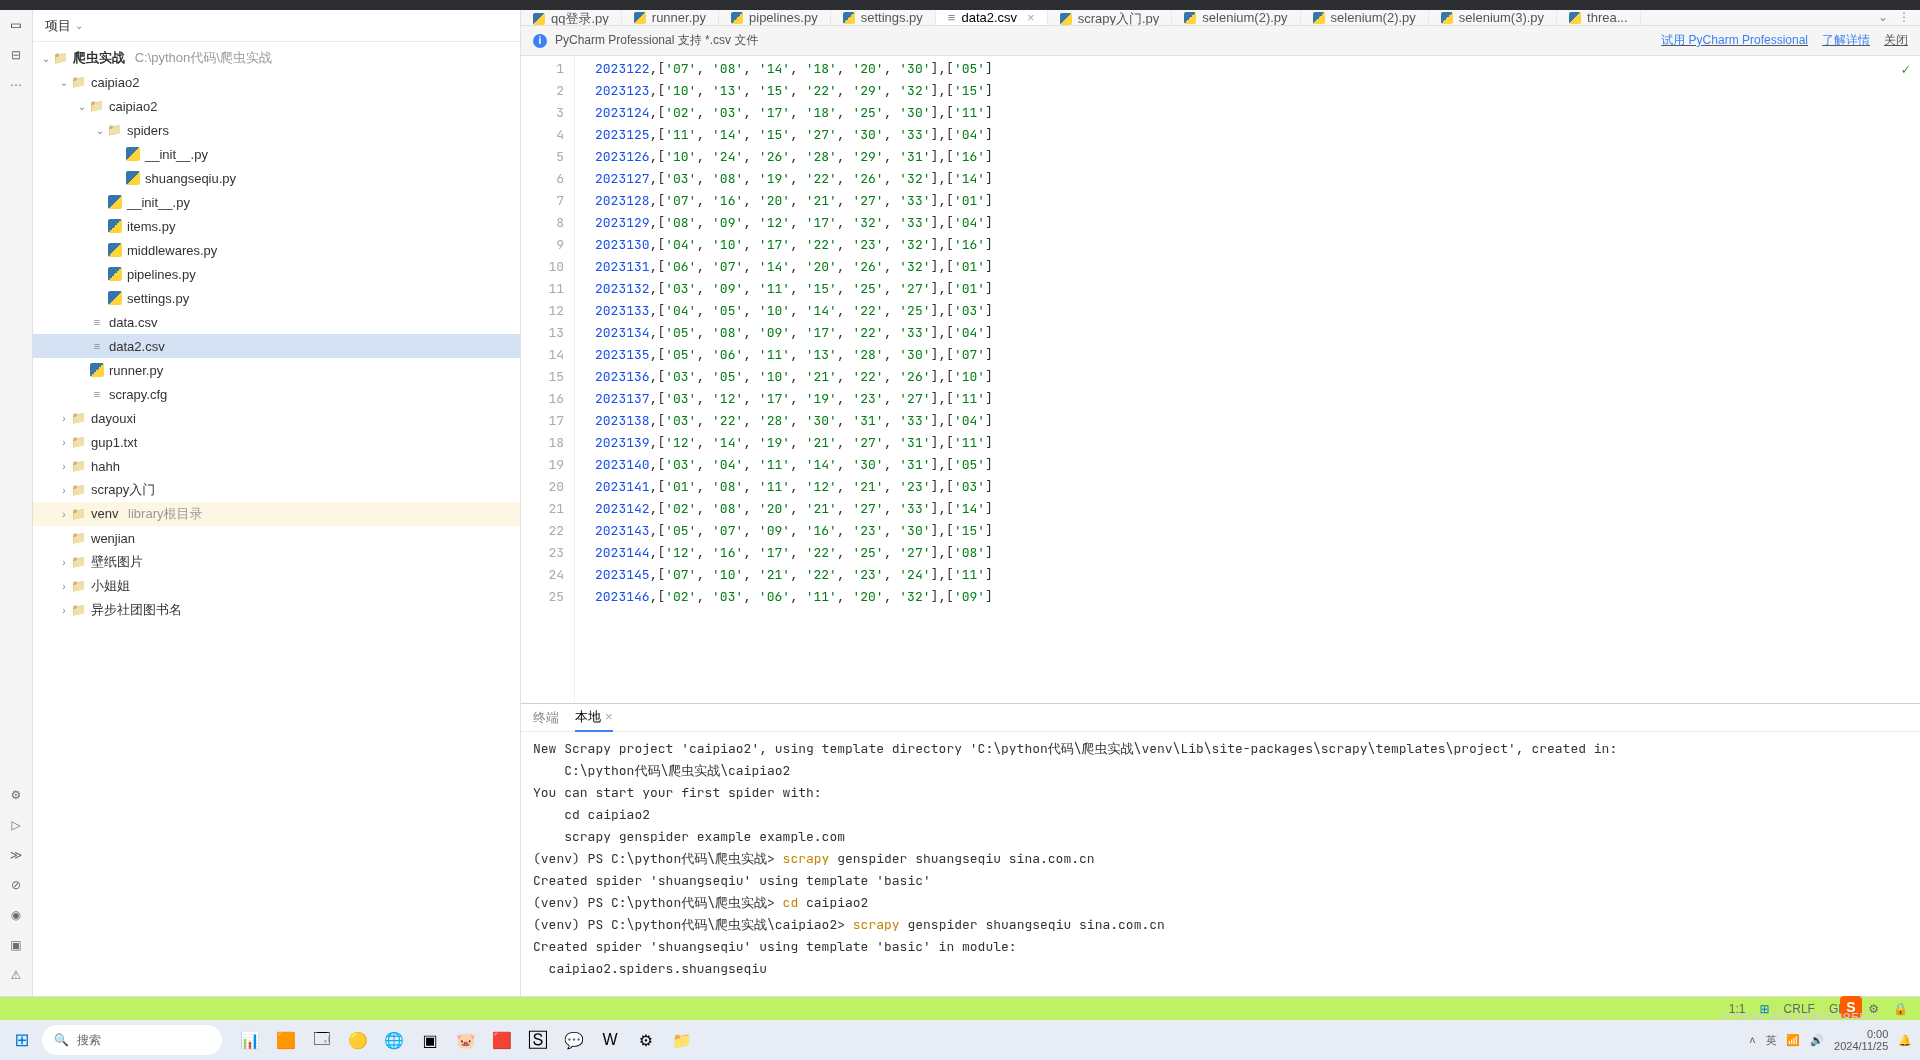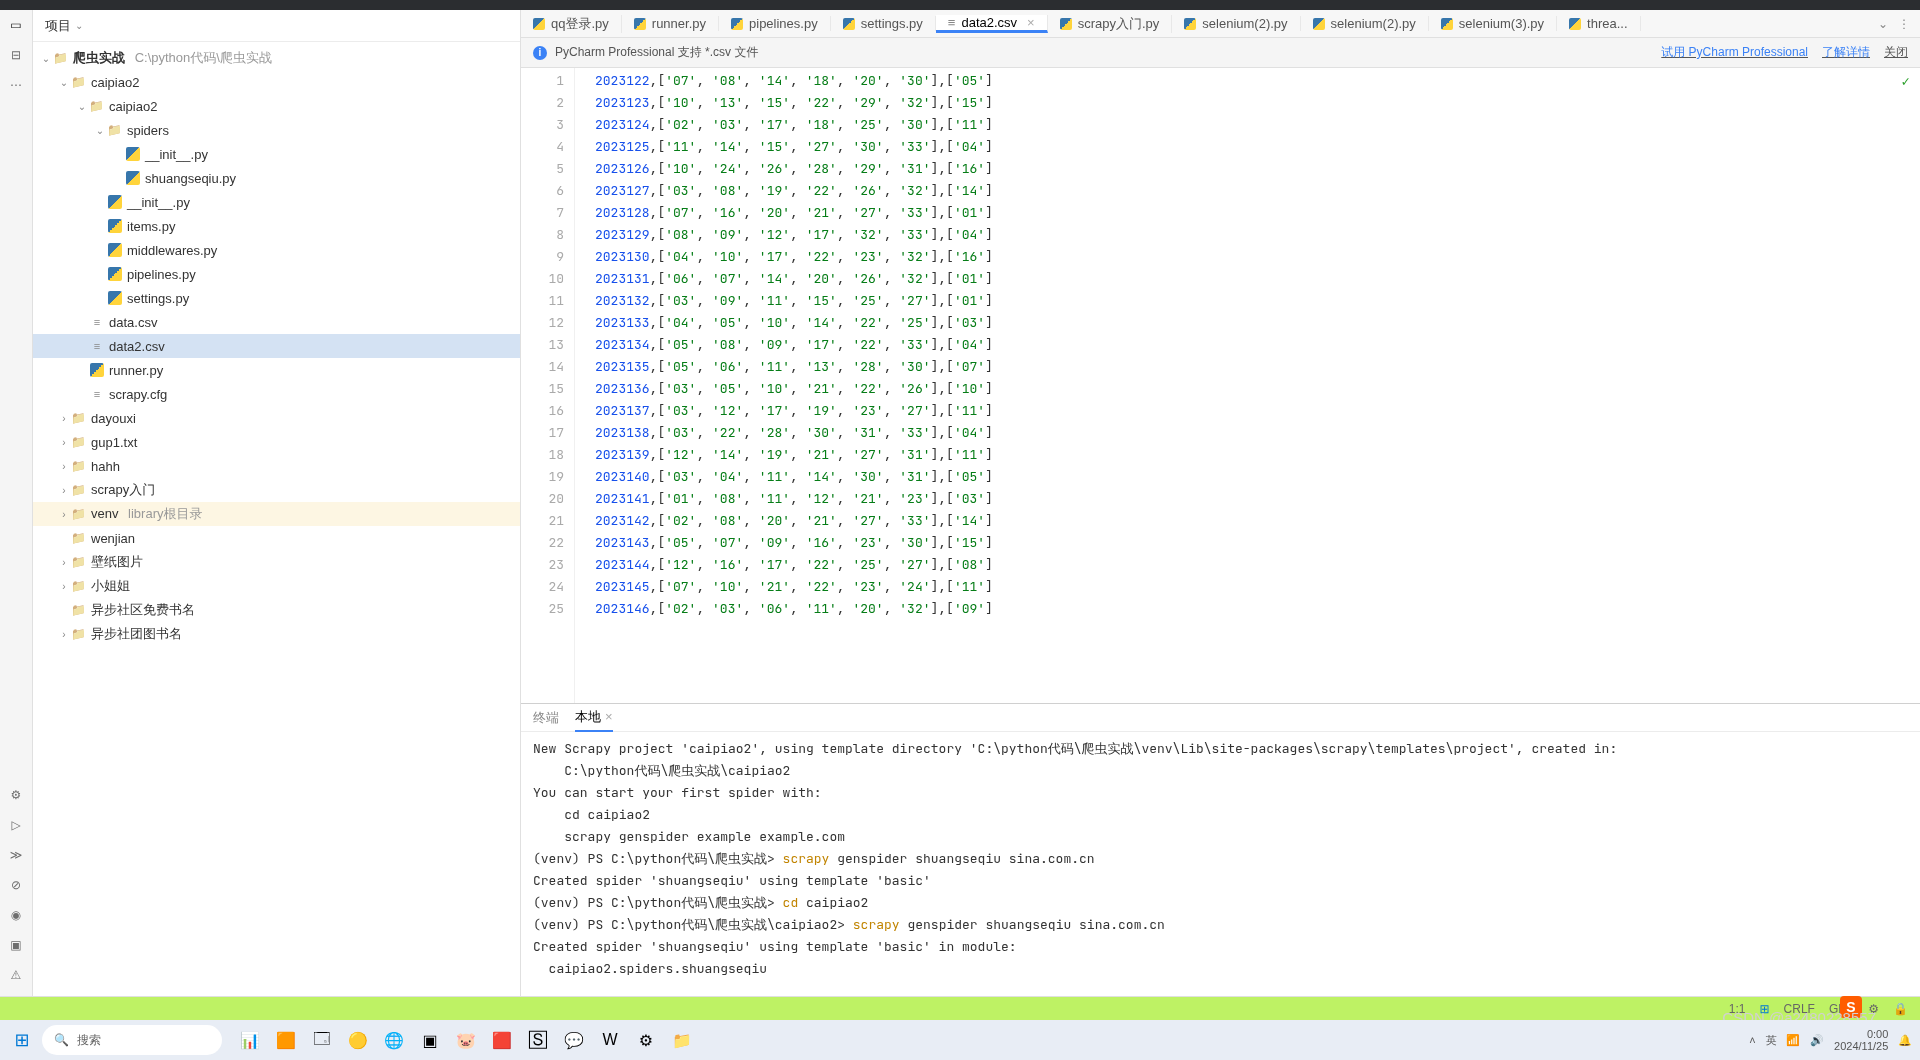--- a/index.html
+++ b/index.html
@@ -25,7 +25,7 @@
 .tree-label { color: #333; font-size: 13px; }
 .tree-label .dim { color: #999; margin-left: 6px; }
 .editor-area { flex: 1; display: flex; flex-direction: column; min-width: 0; }
-.tabs { height: 28px; display: flex; align-items: center; border-bottom: 1px solid #e0e0e0; background: #f7f7f7; overflow: hidden; }
+.tabs { height: 16px; display: flex; align-items: flex-start; border-bottom: 1px solid #e0e0e0; background: #f7f7f7; overflow: hidden; }
 .tab { display: flex; align-items: center; padding: 0 12px; gap: 6px; font-size: 13px; color: #555; cursor: pointer; border-right: 1px solid #e8e8e8; white-space: nowrap; }
 .tab.active { background: #fff; border-bottom: 3px solid #3b82f6; color: #000; }
 .tab .py-ic { width: 12px; height: 12px; }

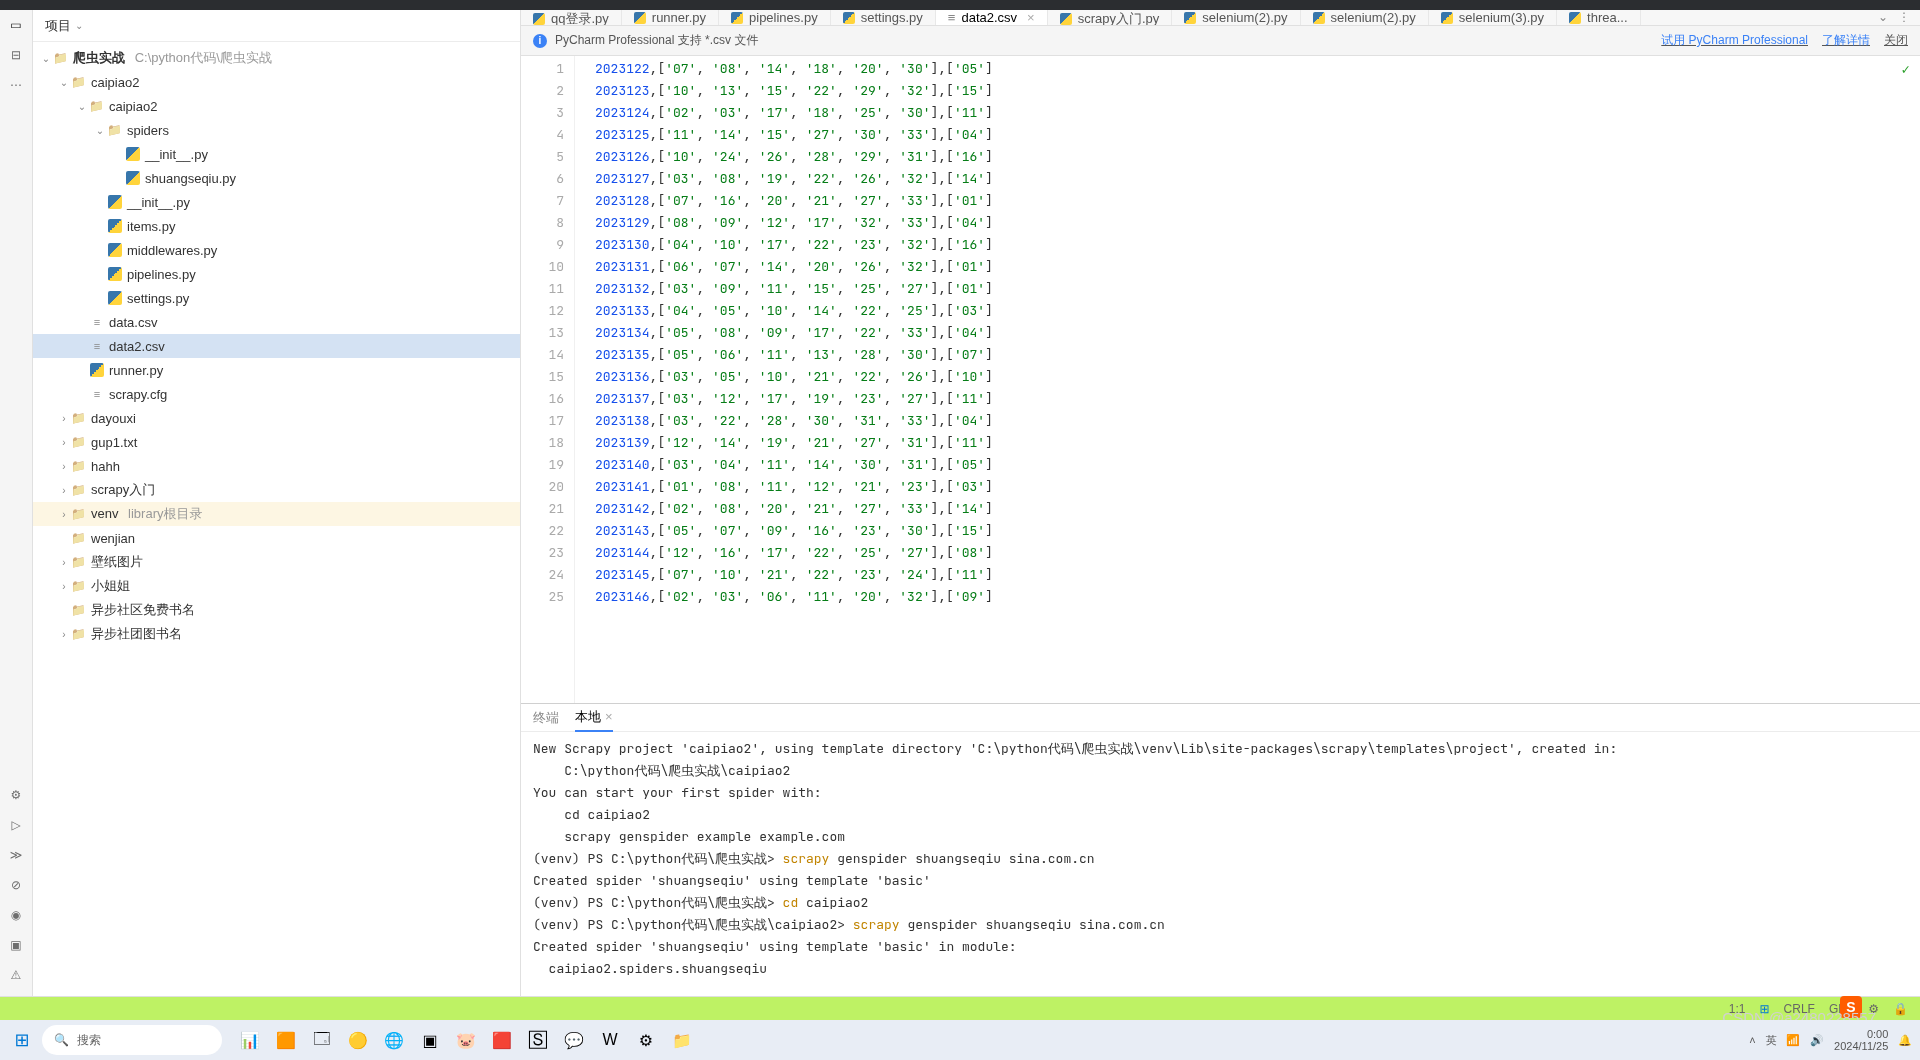--- a/index.html
+++ b/index.html
@@ -223,11 +223,6 @@
           <span class="tree-label">小姐姐</span>
         </div>
         <div class="tree-row" style="padding-left: 24px;">
-          <span class="tree-arrow"></span>
-          <span class="tree-ic folder-ic"></span>
-          <span class="tree-label">异步社区免费书名</span>
-        </div>
-        <div class="tree-row" style="padding-left: 24px;">
           <span class="tree-arrow">›</span>
           <span class="tree-ic folder-ic"></span>
           <span class="tree-label">异步社团图书名</span>

